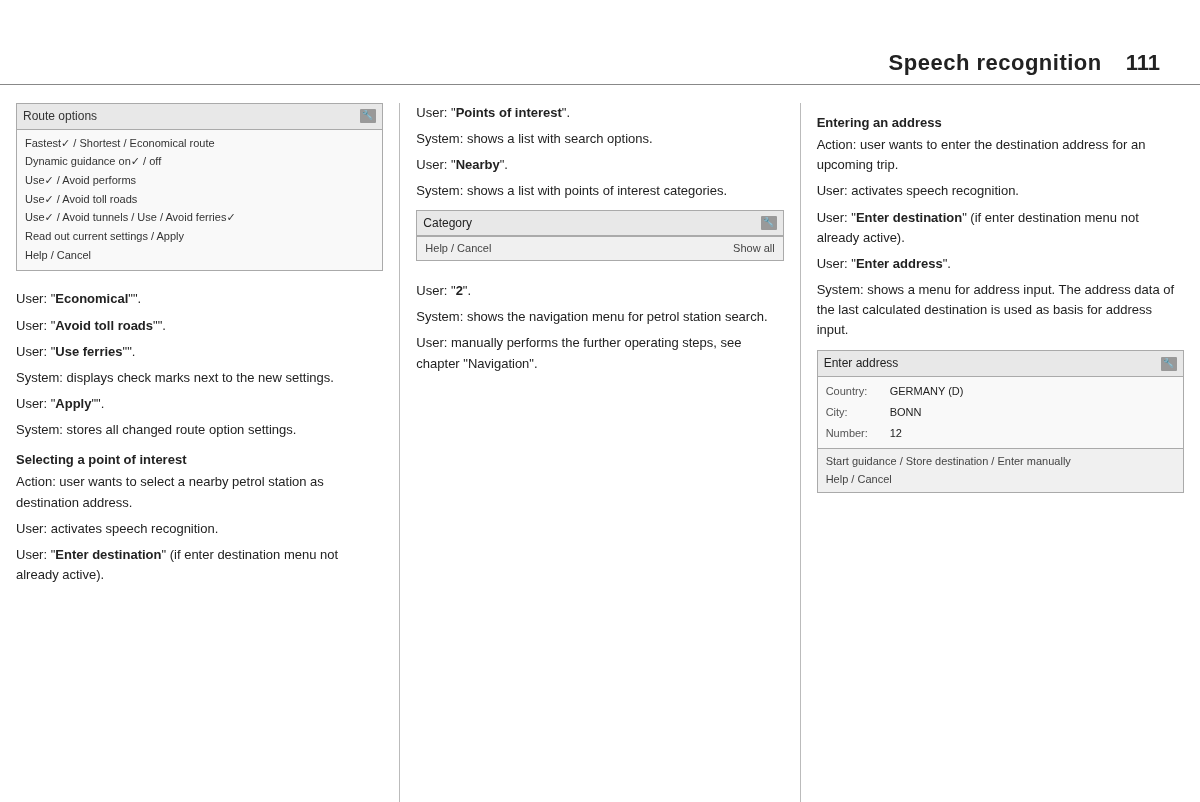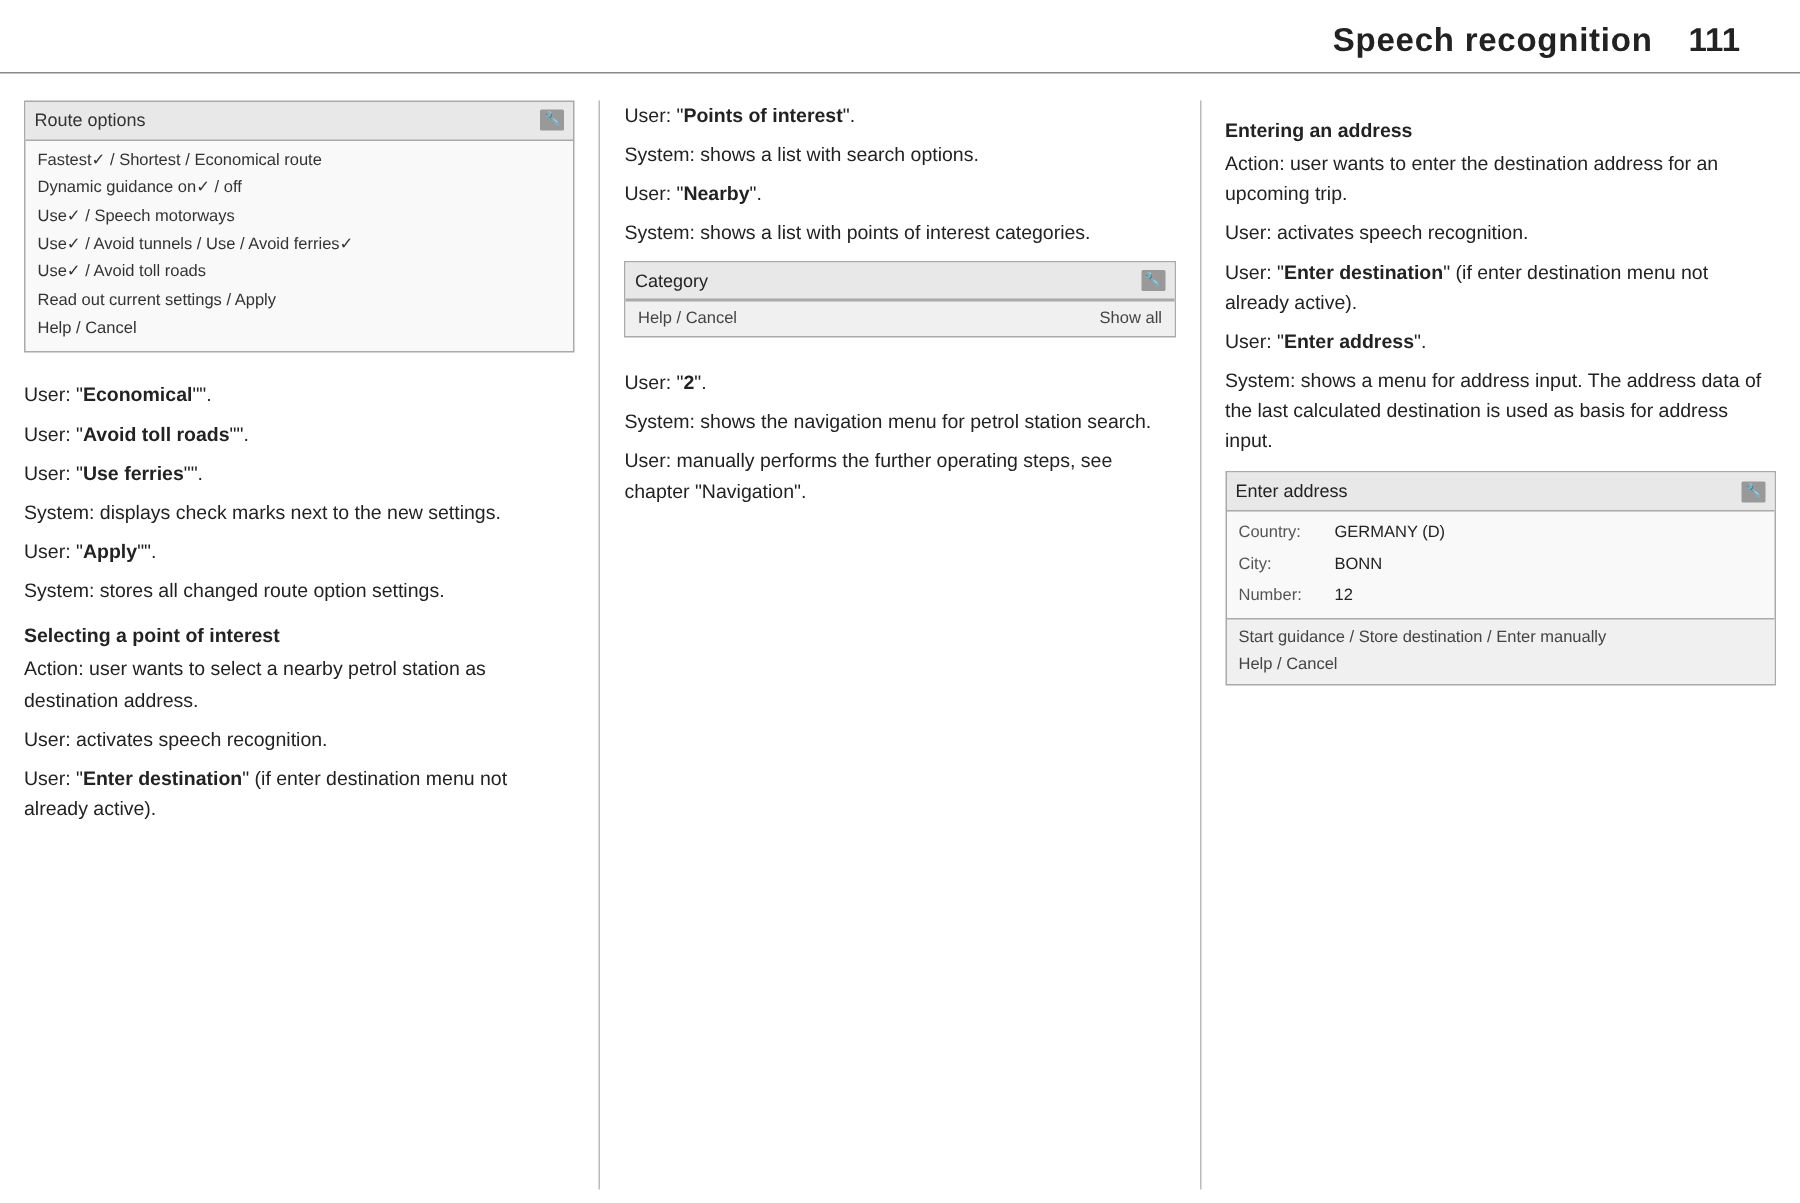--- a/index.html
+++ b/index.html
@@ -30,6 +30,7 @@
     .page-number {
       font-size: 22px;
       font-weight: bold;
+      margin-top: 36px;
     }
 
     

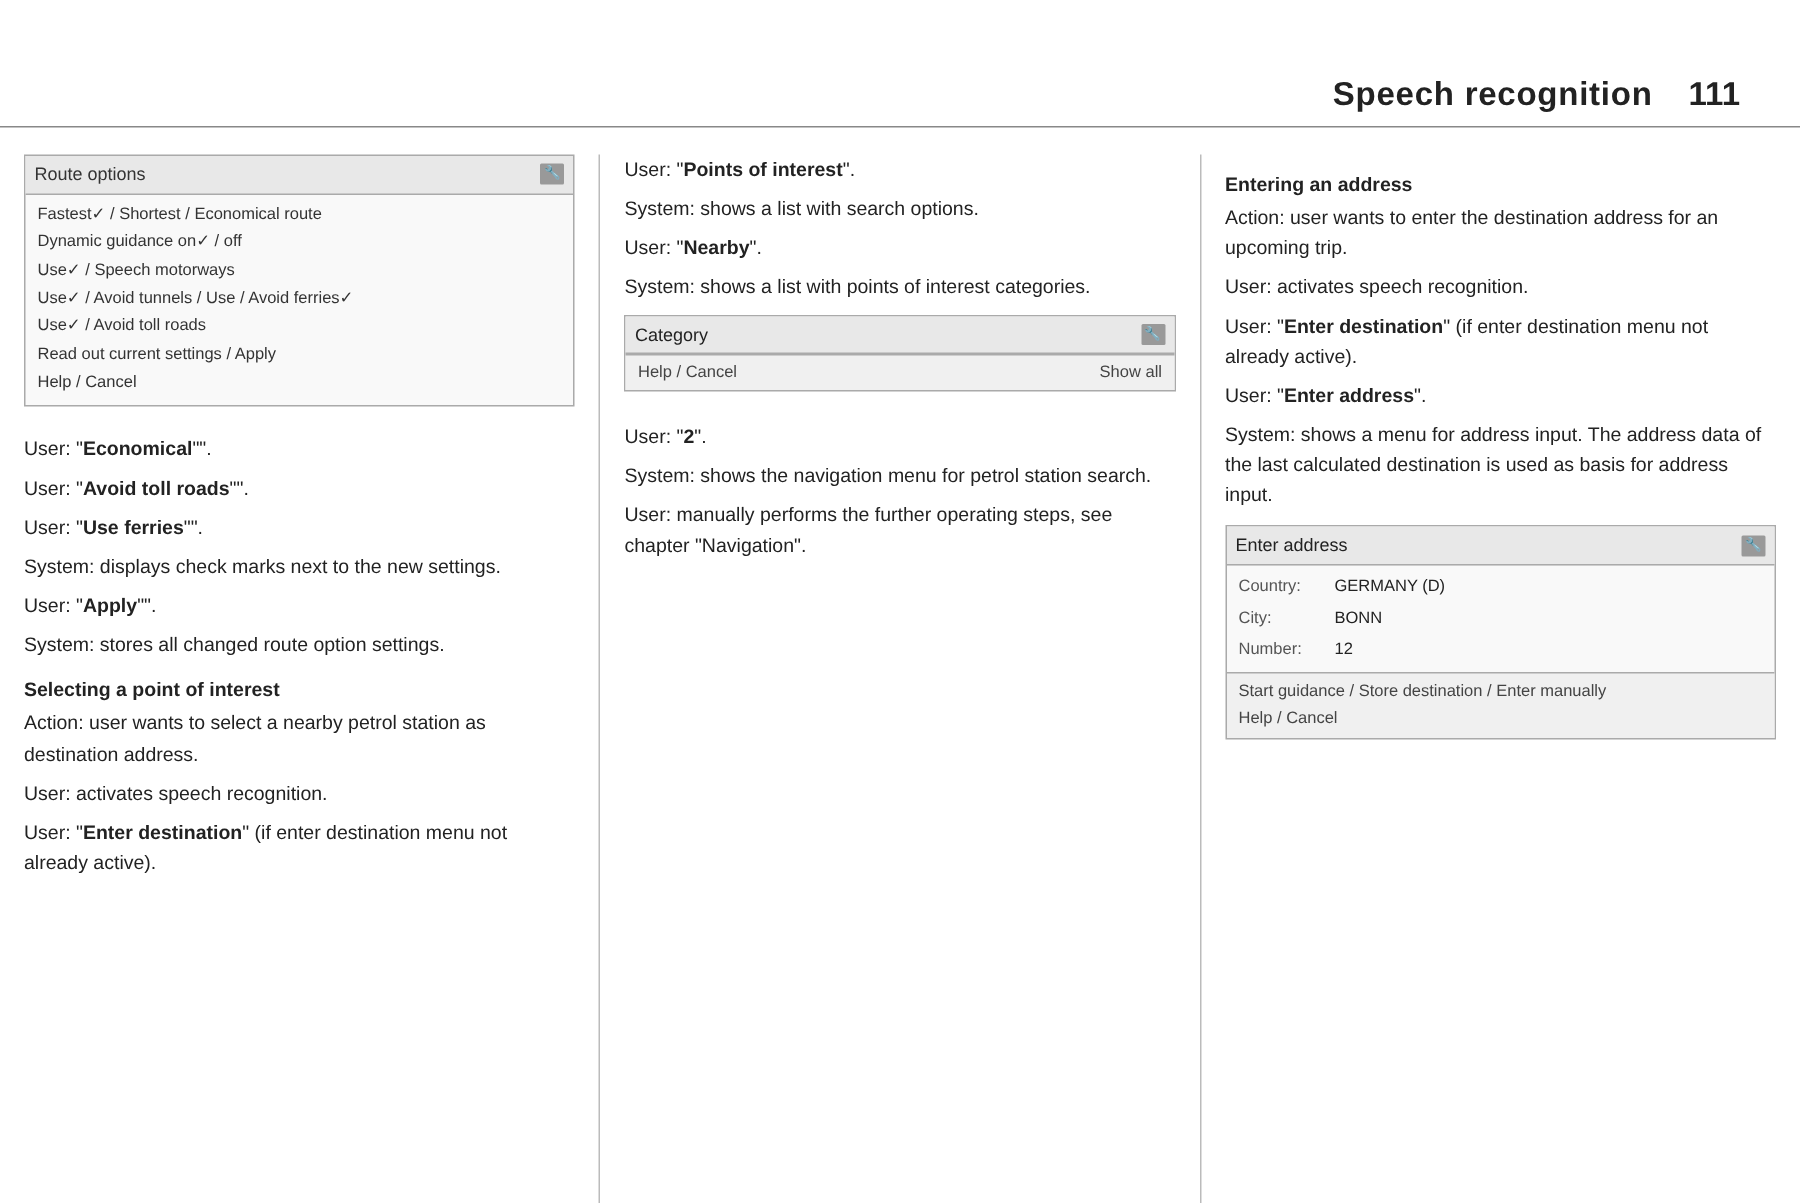--- a/index.html
+++ b/index.html
@@ -209,7 +209,7 @@
       <div class="ui-box-items" id="route-items">
       <div>Fastest✓ / Shortest / Economical route</div>
           <div>Dynamic guidance on✓ / off</div>
-          <div>Use✓ / Speech motorways</div>
+          <div>Use✓ / Avoid performs</div>
           <div>Use✓ / Avoid tunnels / Use / Avoid ferries✓</div>
           <div>Use✓ / Avoid toll roads</div>
           <div>Read out current settings / Apply</div>

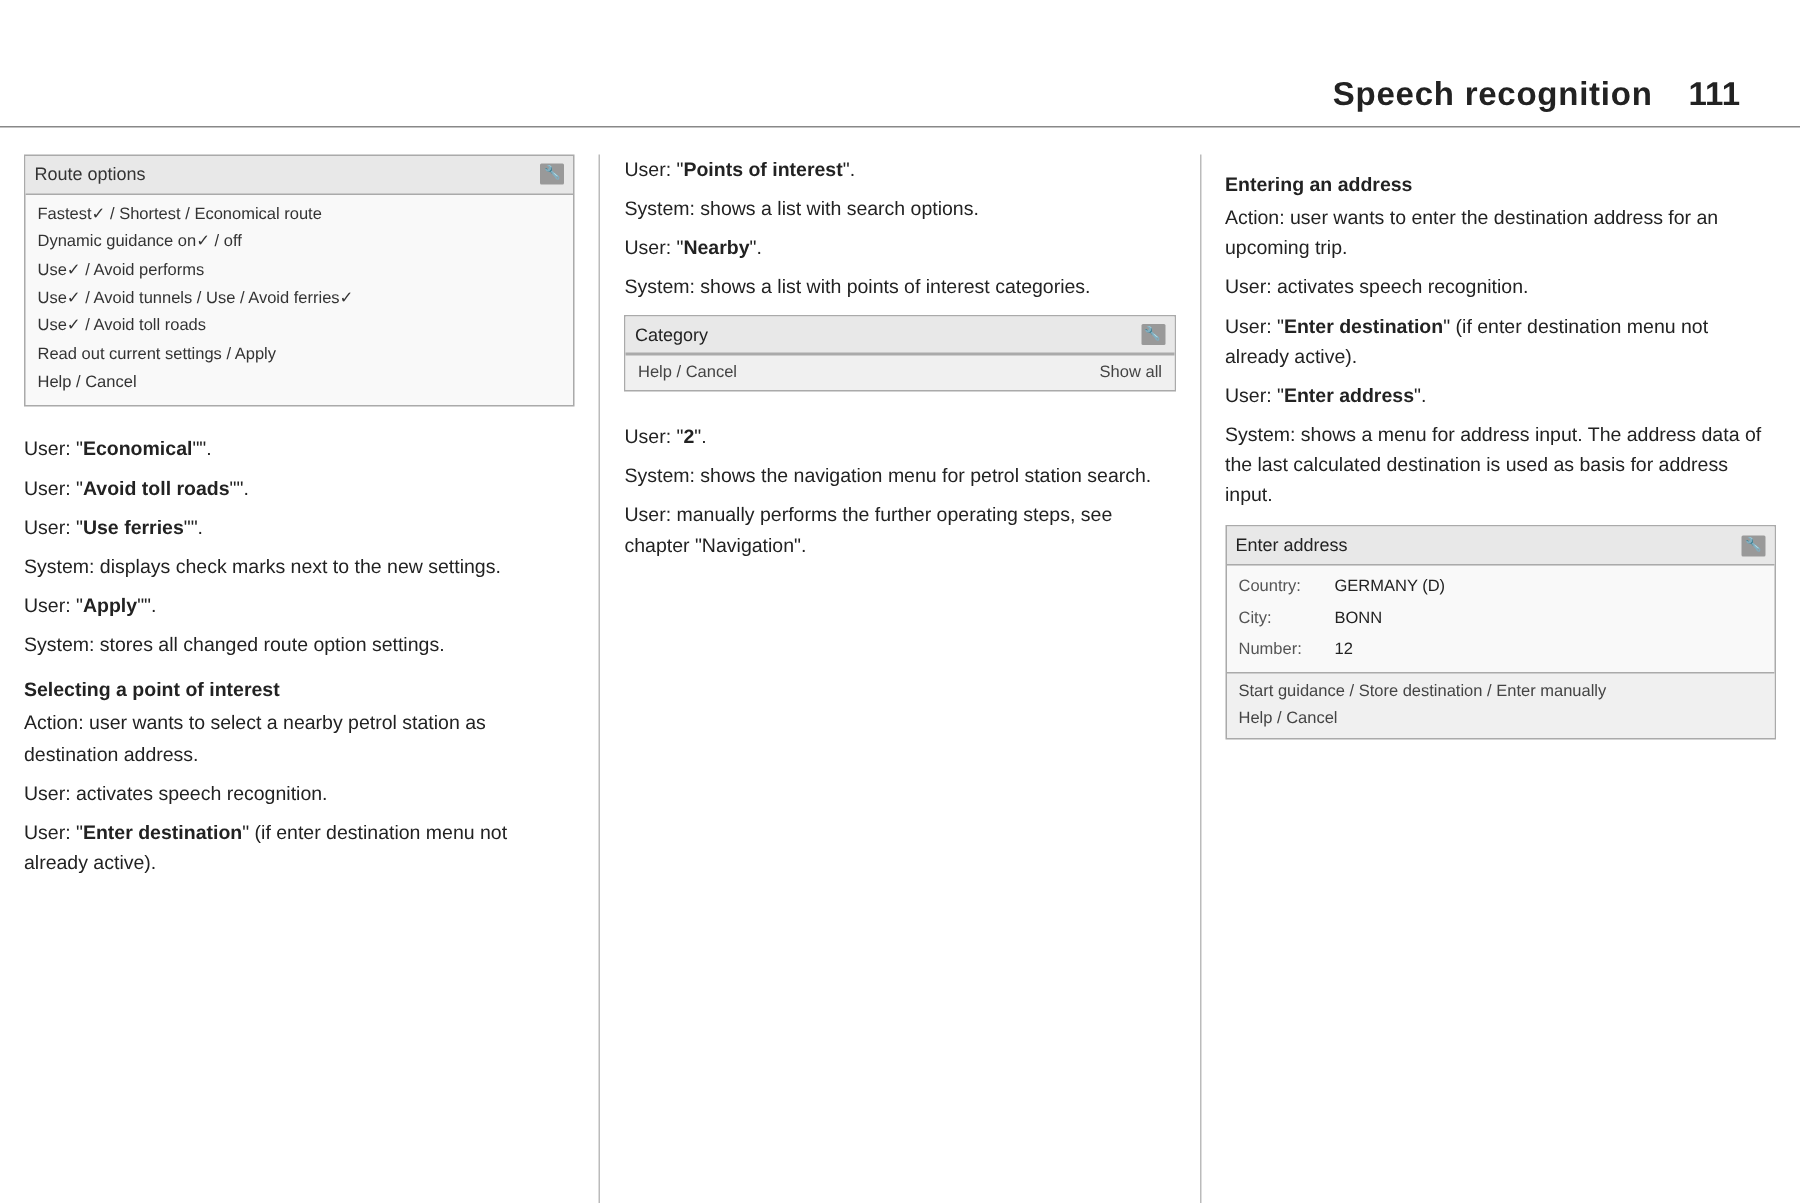--- a/index.html
+++ b/index.html
@@ -210,8 +210,8 @@
       <div>Fastest✓ / Shortest / Economical route</div>
           <div>Dynamic guidance on✓ / off</div>
           <div>Use✓ / Avoid performs</div>
+          <div>Use✓ / Avoid toll roads</div>
           <div>Use✓ / Avoid tunnels / Use / Avoid ferries✓</div>
-          <div>Use✓ / Avoid toll roads</div>
           <div>Read out current settings / Apply</div>
           <div>Help / Cancel</div>
         </div>

